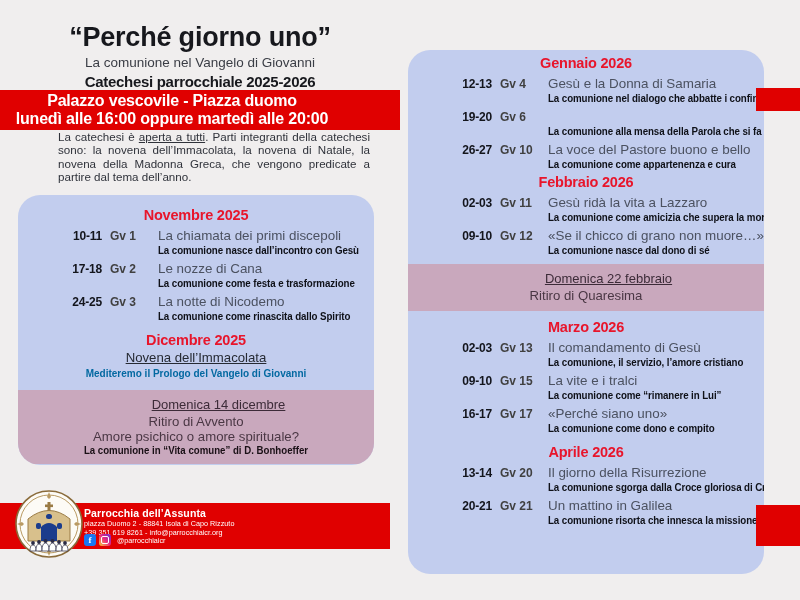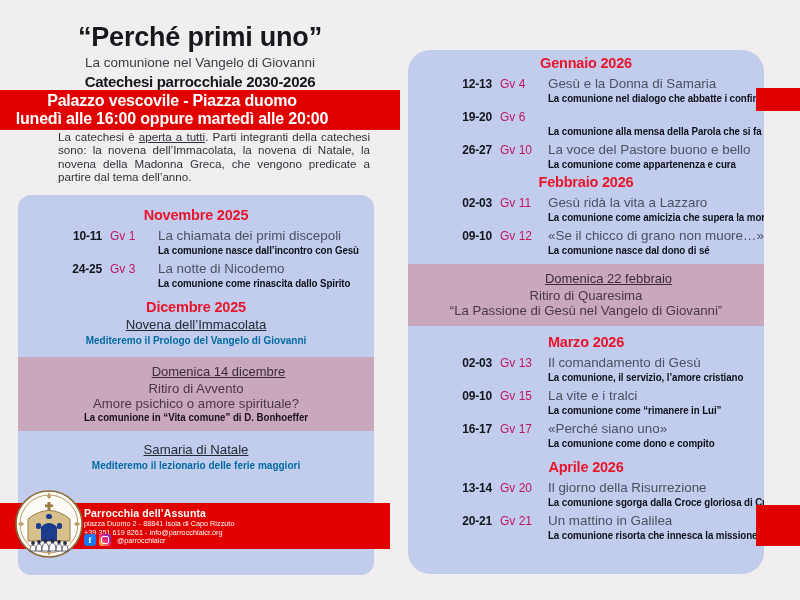--- a/index.html
+++ b/index.html
@@ -133,7 +133,7 @@
 <body>
 
 <div id="header">
-  <div class="title">“Perché primi uno”</div>
+  <div class="title">“Perché giorno uno”</div>
   <div class="subtitle">La comunione nel Vangelo di Giovanni</div>
   <div class="catechesi">Catechesi parrocchiale 2030-2026</div>
 

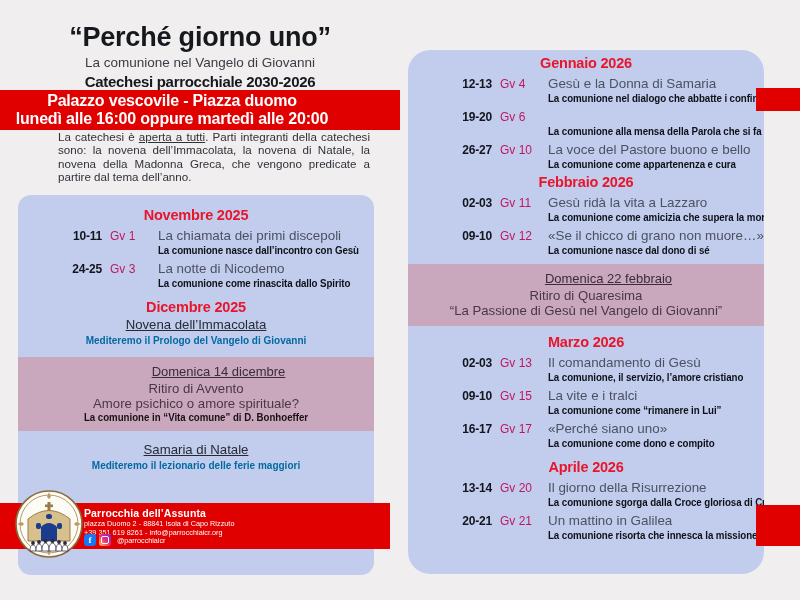--- a/index.html
+++ b/index.html
@@ -135,7 +135,7 @@
 <div id="header">
   <div class="title">“Perché giorno uno”</div>
   <div class="subtitle">La comunione nel Vangelo di Giovanni</div>
-  <div class="catechesi">Catechesi parrocchiale 2030-2026</div>
+  <div class="catechesi">Catechesi parrocchiale 2025-2026</div>
 
   <div id="red-banner">
     <div class="l1">Palazzo vescovile - Piazza duomo</div>

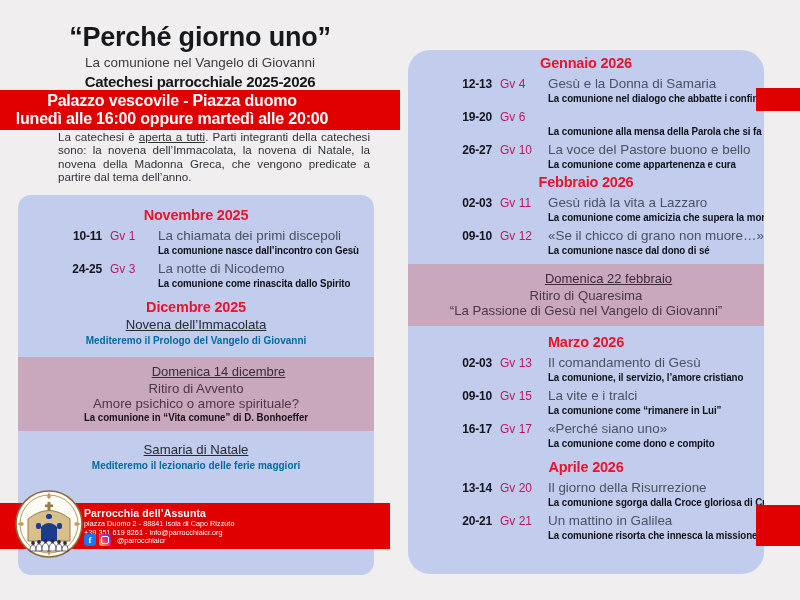--- a/index.html
+++ b/index.html
@@ -66,7 +66,7 @@
   }
   .row .ref{
     position:absolute;left:92px;top:2px;width:42px;
-    font-size:12px;color:#be185d;font-weight:400;
+    font-size:12px;color:#404040;font-weight:700;
   }
   .row .t1{
     position:absolute;left:140px;top:1px;

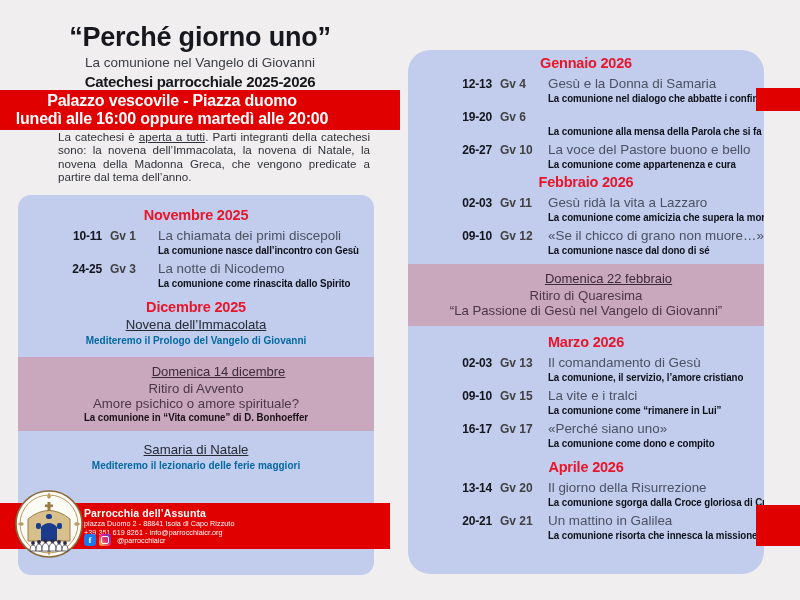--- a/index.html
+++ b/index.html
@@ -51,7 +51,7 @@
     border-radius:22px;
     overflow:hidden;
   }
-  #left-card{left:18px;top:195px;width:356px;height:380px;border-radius:13px;}
+  #left-card{left:18px;top:195px;width:356px;height:270px;}
   #right-card{left:408px;top:50px;width:356px;height:524px;}
 
   .month{

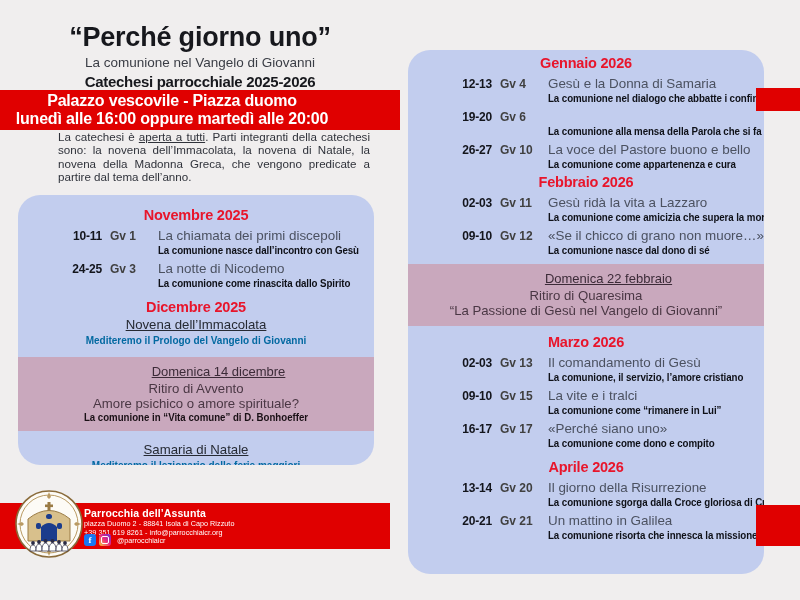--- a/index.html
+++ b/index.html
@@ -155,6 +155,12 @@
       <span class="ref">Gv 1</span>
       <span class="t1">La chiamata dei primi discepoli</span>
       <span class="t2">La comunione nasce dall’incontro con Gesù</span>
+    </div>
+    <div class="row">
+      <span class="dates">17-18</span>
+      <span class="ref">Gv 2</span>
+      <span class="t1">Le nozze di Cana</span>
+      <span class="t2">La comunione come festa e trasformazione</span>
     </div>
     <div class="row">
       <span class="dates">24-25</span>

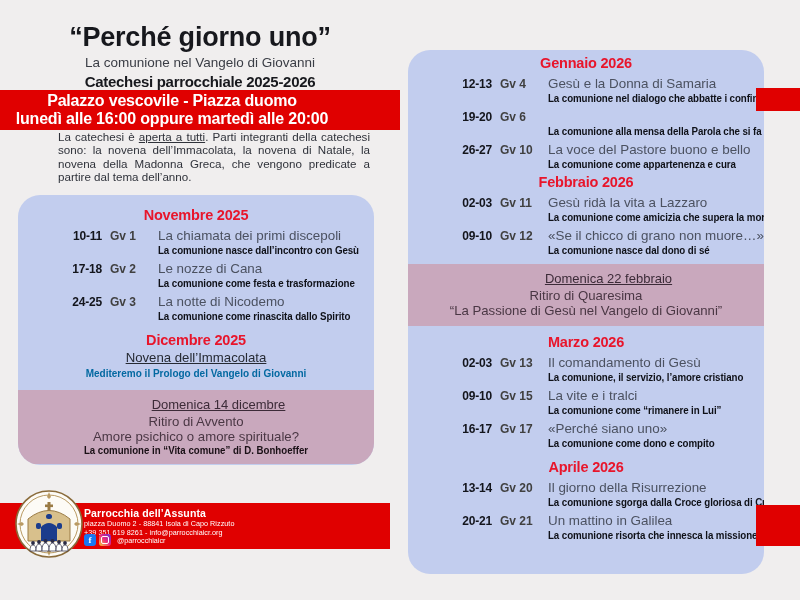--- a/index.html
+++ b/index.html
@@ -227,7 +227,6 @@
   <div class="retreat">
     <div class="r-date">Domenica 22 febbraio</div>
     <div class="r-l1">Ritiro di Quaresima</div>
-    <div class="r-l2">“La Passione di Gesù nel Vangelo di Giovanni”</div>
   </div>
 
   <div class="month" style="margin-top:8px;">Marzo 2026</div>

